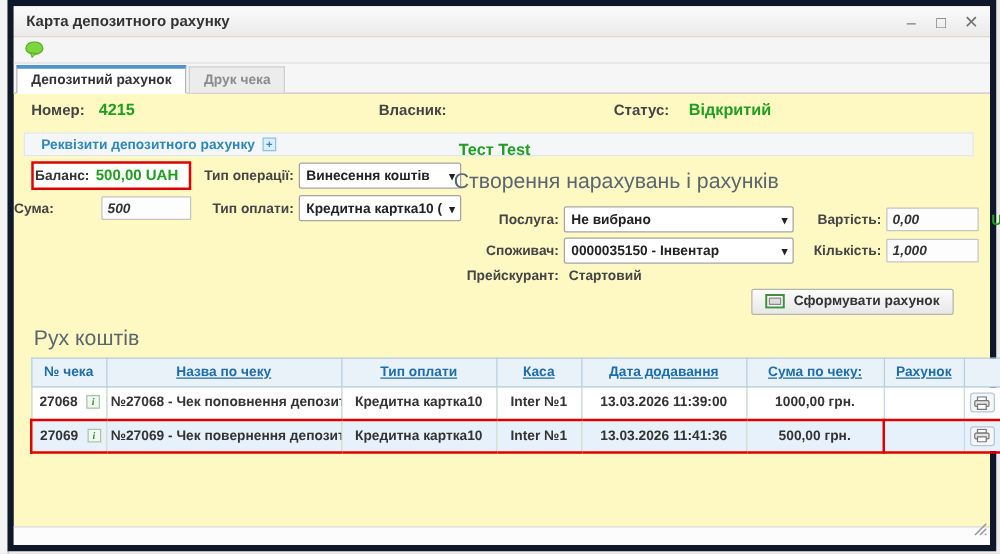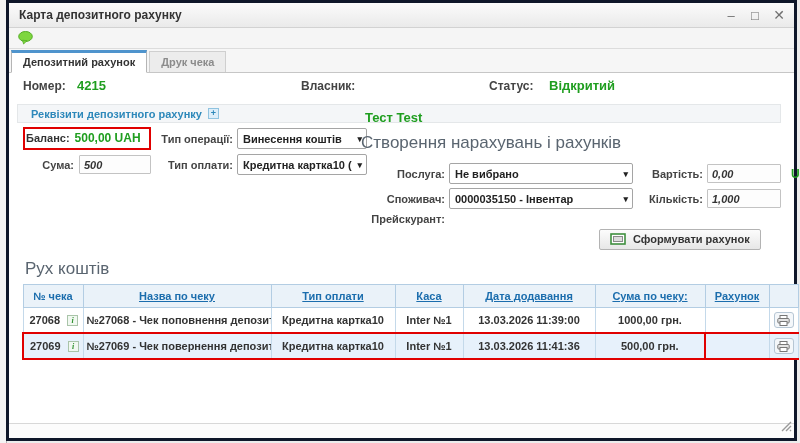--- a/index.html
+++ b/index.html
@@ -7,7 +7,7 @@
   .canvas { position:relative; width:800px; height:443px; background:#ececec; overflow:hidden; }
   .bg-strip { position:absolute; left:0; top:0; width:7px; height:443px; background:#f4f4f4; border-right:1px solid #b0b0b0; }
 
-  .window { position:absolute; left:6px; top:0; width:791px; height:441px; background:#ffffff; border:3px solid #0f172a; }
+  .window { position:absolute; left:6px; top:0; width:791px; height:441px; background:#fef9c3; border:5px solid #0f172a; }
 
   
   .titlebar { height:25px; background:linear-gradient(#fbfbfb,#eaeaea); border-bottom:1px solid #d2d2d2;

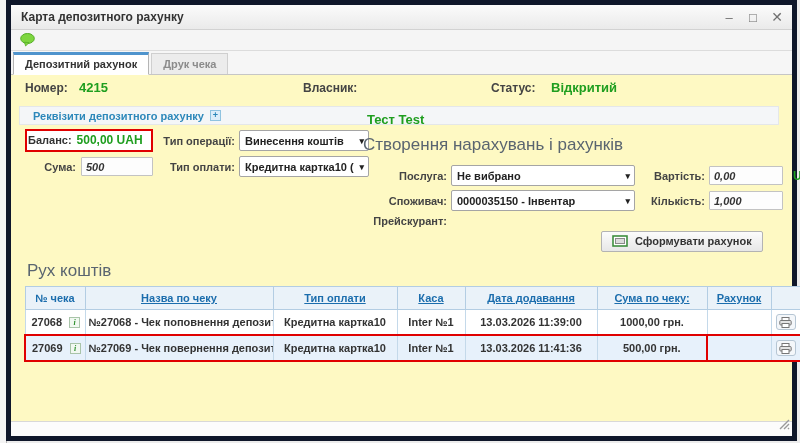--- a/index.html
+++ b/index.html
@@ -145,7 +145,7 @@
 
           <span class="sum-grp">
             <span class="flbl">Сума:</span>
-            <input class="inp" style="width: 72px;" value="500">
+            <input class="inp" style="width: 72px; margin-left: 33px;" value="500">
           </span>
           <span class="flbl">Тип оплати:</span>
           <span class="select">

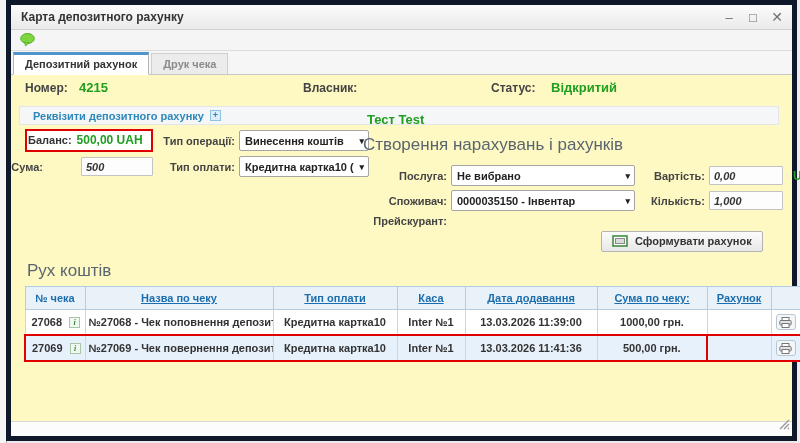--- a/index.html
+++ b/index.html
@@ -177,6 +177,7 @@
           <span></span>
 
           <span class="flbl">Прейскурант:</span>
+          <span class="price-val" style="grid-column:2 / span 2;">Стартовий</span>
           <span></span>
             <span></span>
         </div>

